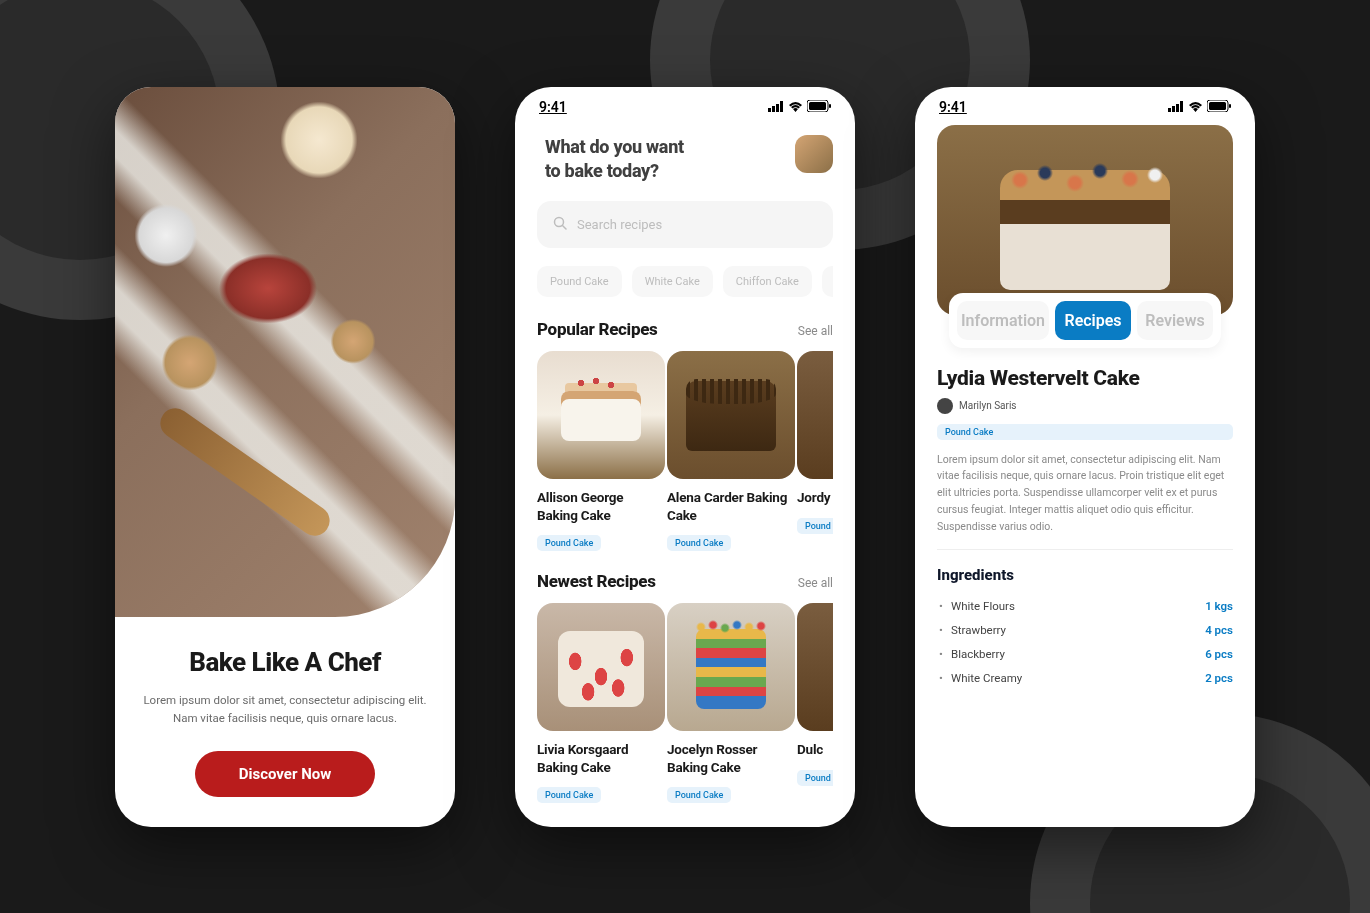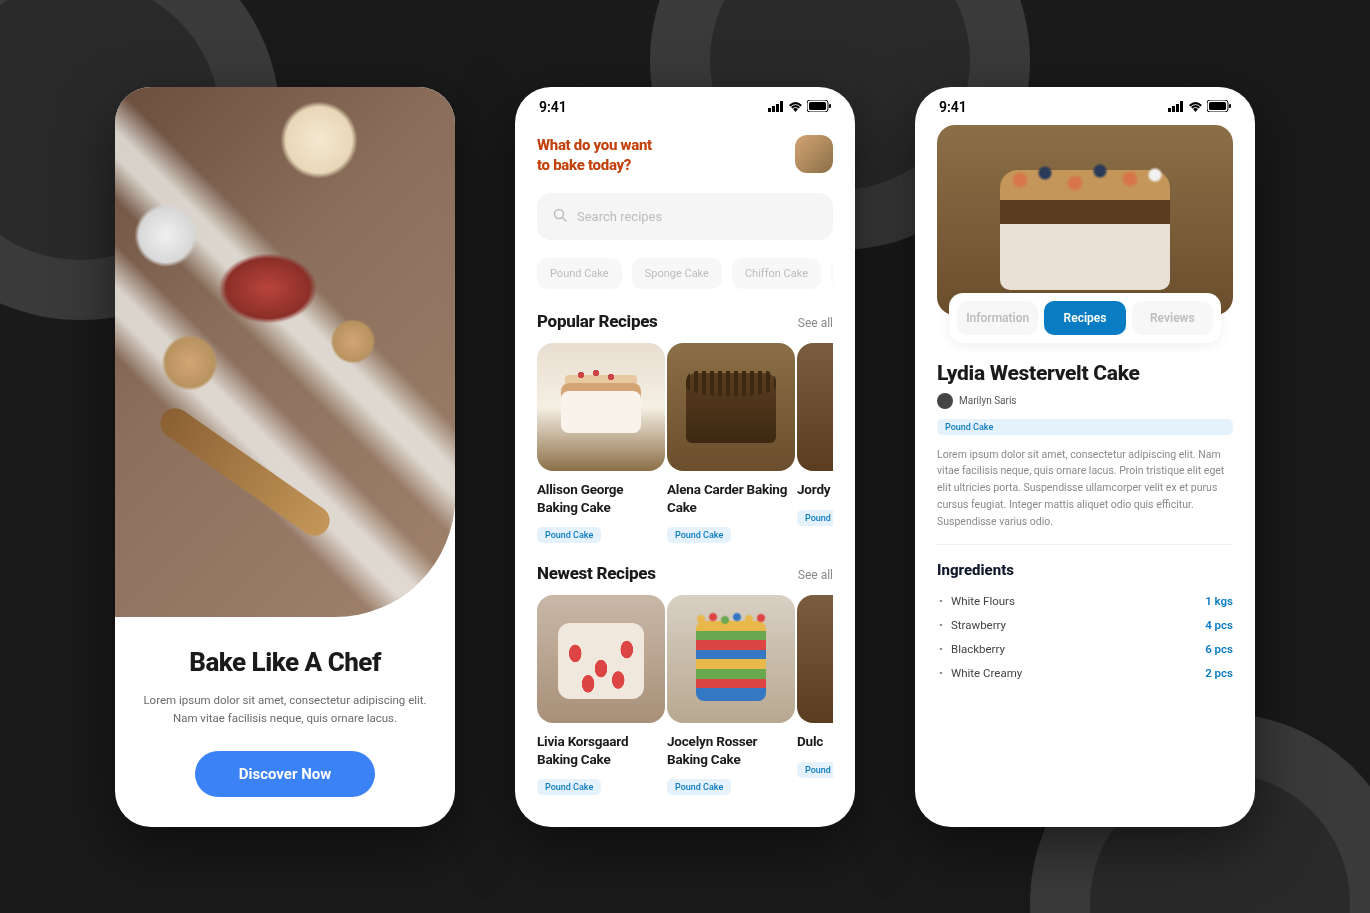--- a/index.html
+++ b/index.html
@@ -13,7 +13,7 @@
 .bg-c3b { width: 260px; height: 260px; background: #2a2a2a; right: 20px; bottom: -120px; }
 .stage { position: absolute; inset: 0; display: flex; align-items: center; justify-content: center; gap: 60px; }
 .phone { width: 340px; height: 740px; background: #fff; border-radius: 36px; box-shadow: 0 20px 60px rgba(0,0,0,0.5); overflow: hidden; display: flex; flex-direction: column; position: relative; }
-.statusbar { display: flex; justify-content: space-between; align-items: center; padding: 12px 24px 4px; font-size: 14px; font-weight: 600; color: #000; }
+.statusbar { display: flex; justify-content: space-between; align-items: center; padding: 12px 24px 4px; font-size: 14px; font-weight: 600; color: #000; text-decoration: underline; }
 .status-icons { display: flex; gap: 4px; align-items: center; }
 
 .hero-img { width: 100%; height: 530px; position: relative; background: linear-gradient(135deg, #6b4e3d 0%, #8b6f5c 40%, #a0826d 100%); border-bottom-right-radius: 120px; overflow: hidden; }

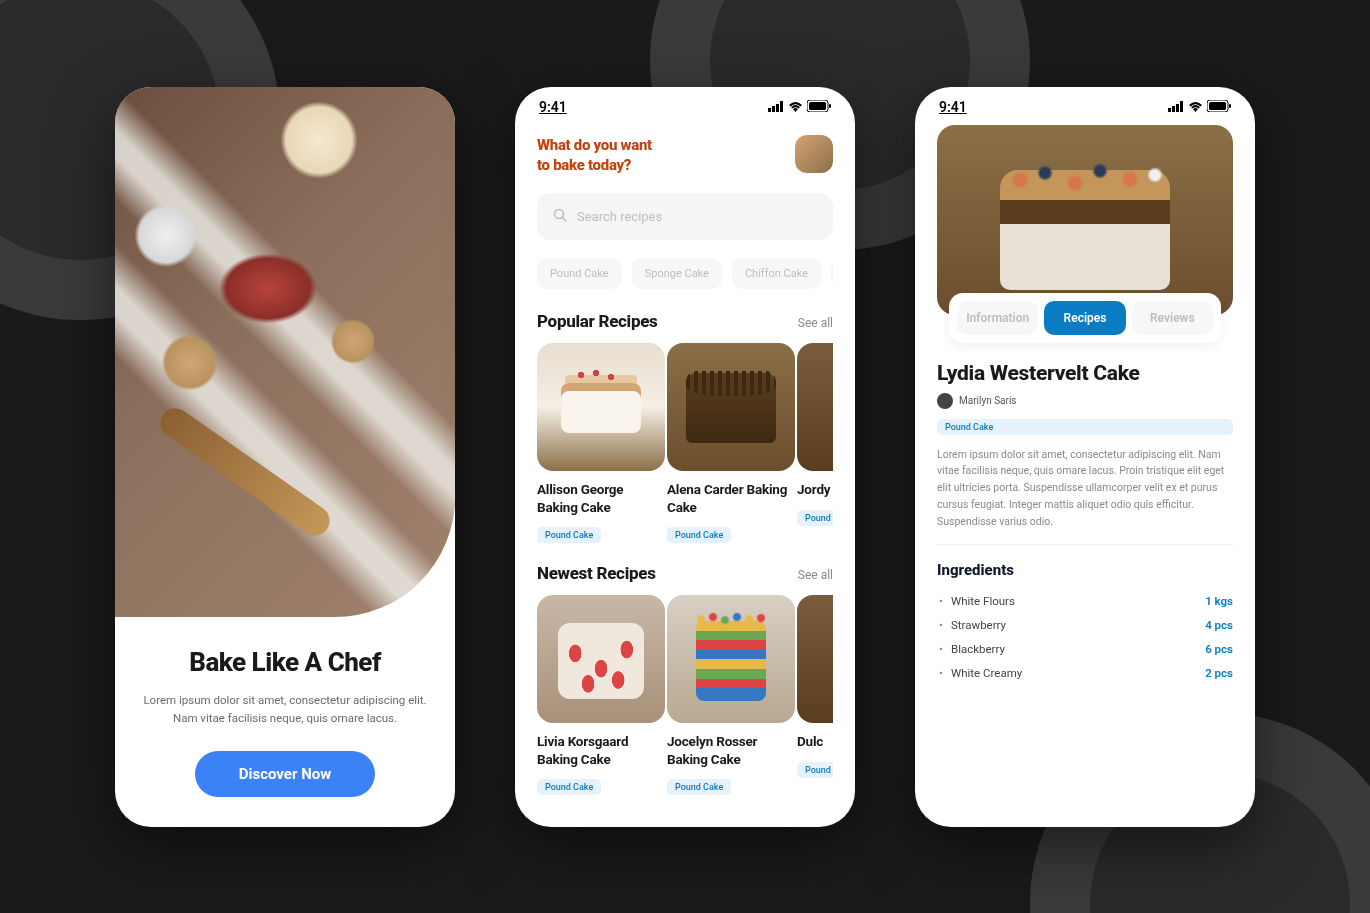--- a/index.html
+++ b/index.html
@@ -33,7 +33,7 @@
 
 .s2-body { padding: 8px 22px 0; flex: 1; overflow: hidden; display: flex; flex-direction: column; }
 .s2-head { display: flex; align-items: flex-start; justify-content: space-between; margin-bottom: 18px; margin-top: 8px;}
-.s2-title { font-size: 15px; font-weight: 800; color: #c2410c; line-height: 1.35; letter-spacing: -0.3px; }
+.s2-title { font-size: 18px; font-weight: 800; color: #404040; line-height: 1.35; letter-spacing: -0.3px; margin-left: 8px; }
 .avatar { width: 38px; height: 38px; border-radius: 12px; background: linear-gradient(135deg,#d4a574,#8b6f47); flex-shrink: 0; }
 .search { background: #f5f5f5; border-radius: 14px; padding: 14px 16px; display: flex; align-items: center; gap: 10px; margin-bottom: 18px; }
 .search-ph { color: #bdbdbd; font-size: 13px; }

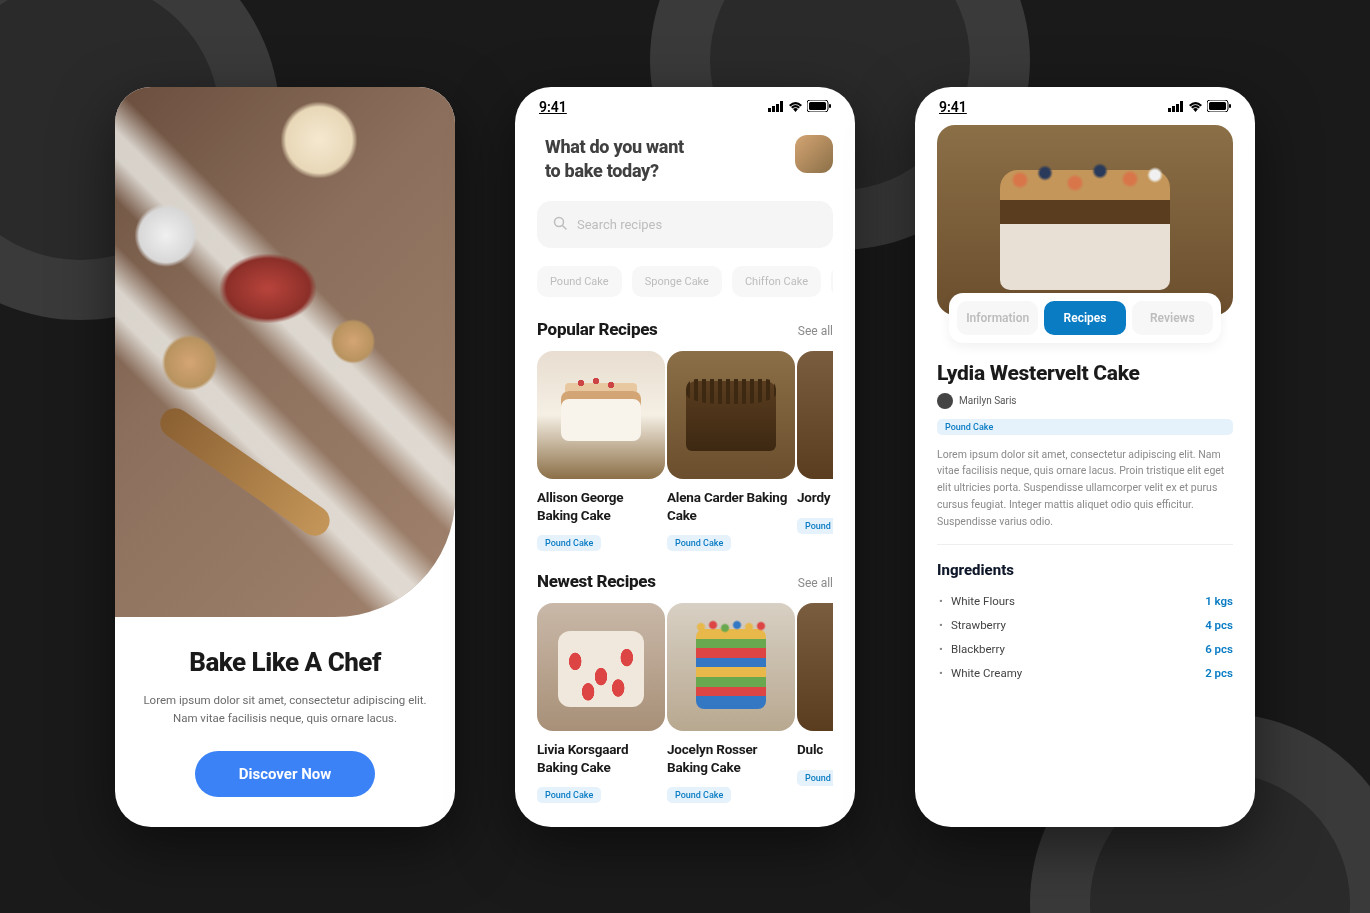--- a/index.html
+++ b/index.html
@@ -147,7 +147,7 @@
     </div>
     <div class="chips">
       <div class="chip">Pound Cake</div>
-      <div class="chip">Sponge Cake</div>
+      <div class="chip">White Cake</div>
       <div class="chip">Chiffon Cake</div>
       <div class="chip">Bisc</div>
     </div>

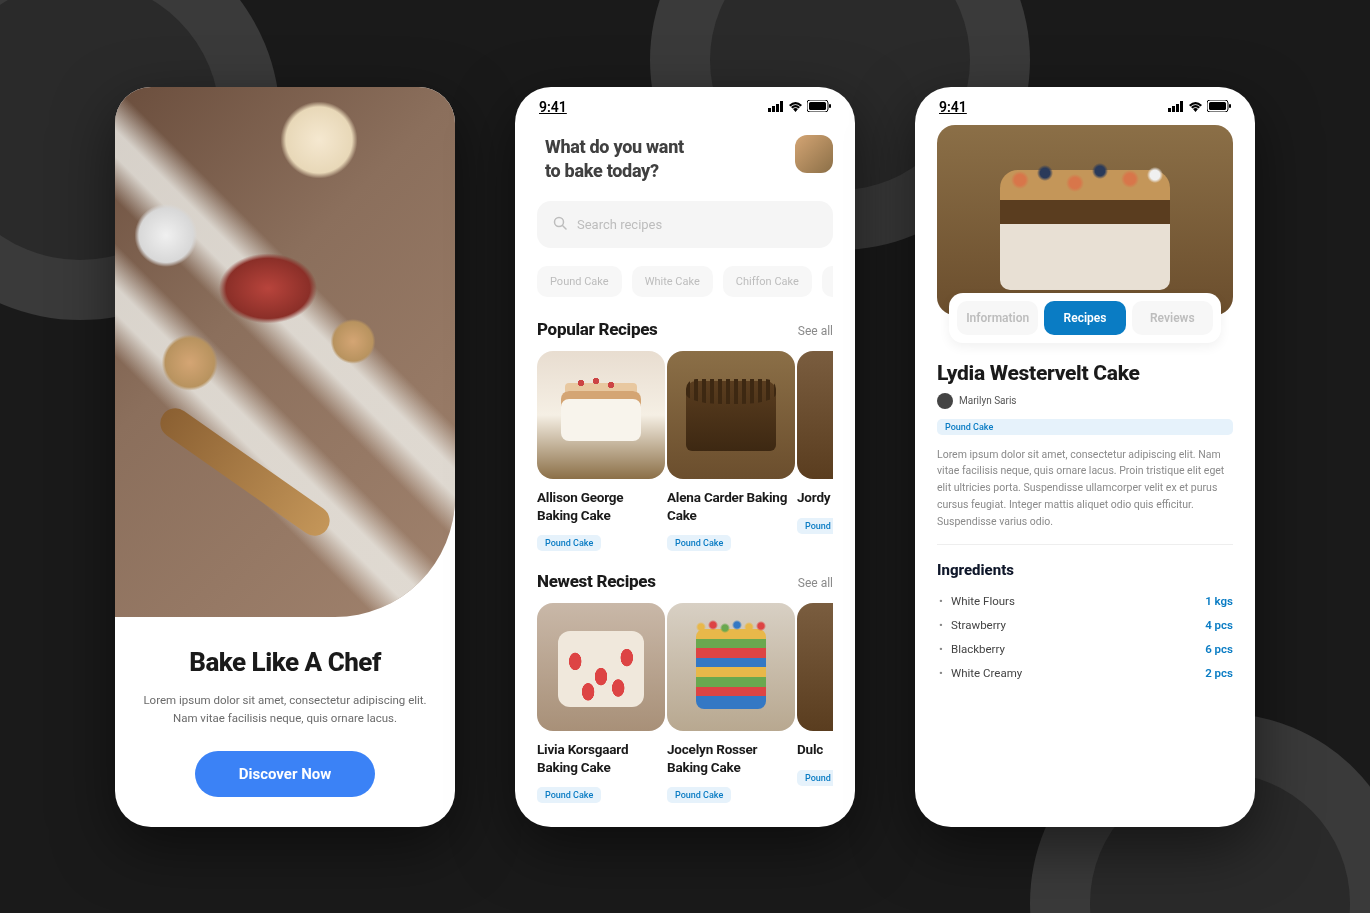--- a/index.html
+++ b/index.html
@@ -75,7 +75,7 @@
   radial-gradient(circle 9px at 130px 24px,#d8764a 60%,transparent),
   radial-gradient(circle 8px at 155px 20px,#f0f0f0 60%,transparent);}
 .seg { background: #fff; border-radius: 14px; padding: 8px; display: flex; gap: 6px; margin: 0 12px 18px; position: relative; z-index: 2; box-shadow: 0 4px 12px rgba(0,0,0,0.06); }
-.seg-btn { flex: 1; text-align: center; padding: 10px 4px; border-radius: 10px; font-size: 12px; font-weight: 600; color: #bdbdbd; background: #f7f7f7; cursor: pointer; }
+.seg-btn { flex: 1; text-align: center; padding: 10px 4px; border-radius: 10px; font-size: 16px; font-weight: 600; color: #bdbdbd; background: #f7f7f7; cursor: pointer; }
 .seg-btn.active { background: #0a7cc4; color: #fff; }
 .detail-title { font-size: 21px; font-weight: 800; color: #1a1a1a; letter-spacing: -0.3px; margin-bottom: 8px; }
 .author-row { display: flex; align-items: center; gap: 6px; margin-bottom: 10px; }

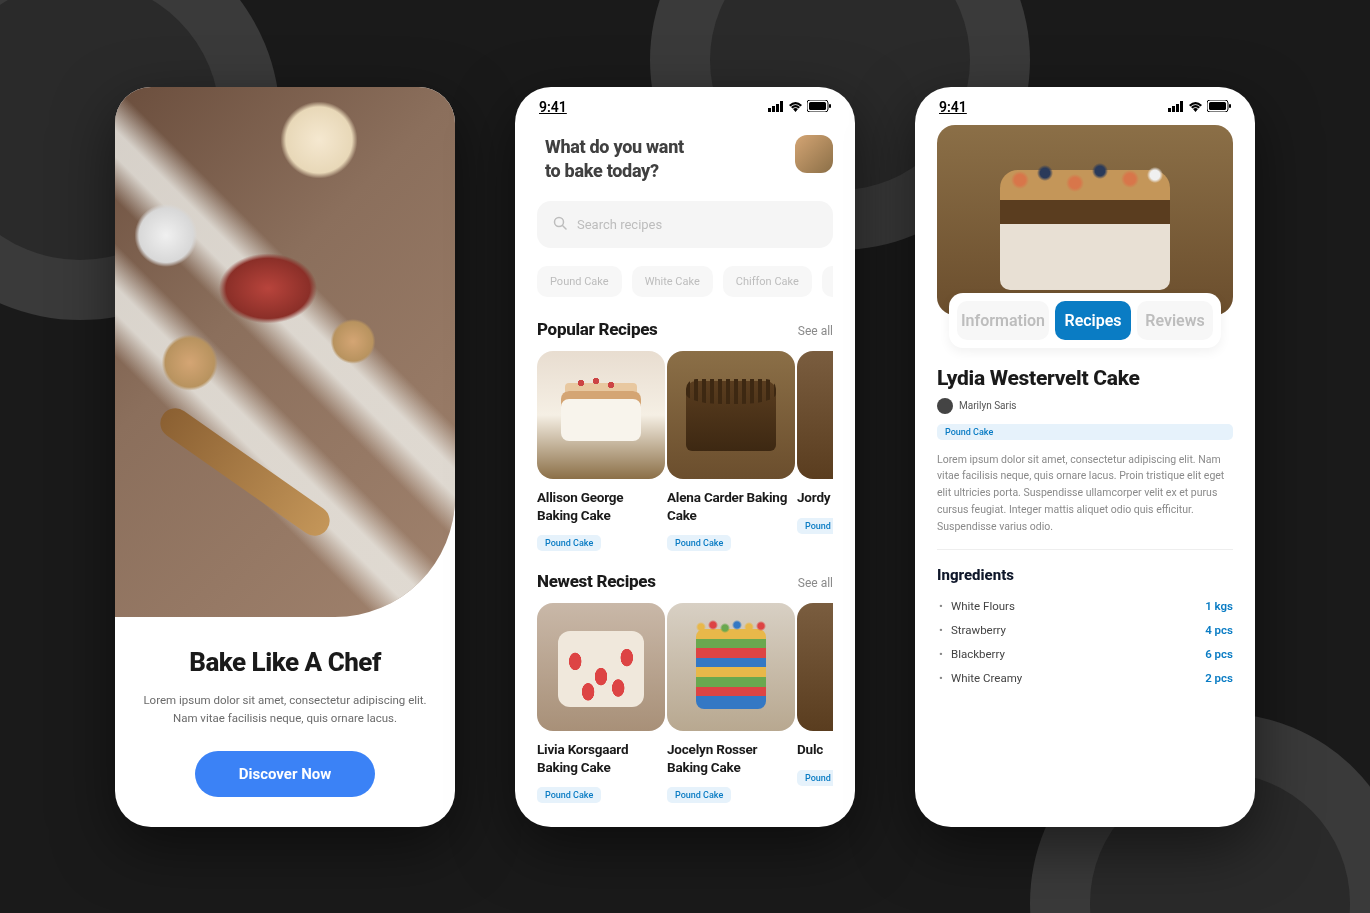--- a/index.html
+++ b/index.html
@@ -29,7 +29,7 @@
 .onboard-body { padding: 30px 28px 24px; text-align: center; }
 .onboard-title { font-size: 26px; font-weight: 800; color: #1a1a1a; letter-spacing: -0.5px; margin-bottom: 14px; text-align: center; }
 .onboard-desc { font-size: 11.5px; color: #6b6b6b; line-height: 1.6; margin-bottom: 24px; }
-.cta-btn { background: #3b82f6; color: #fff; border: none; border-radius: 26px; padding: 14px 44px; font-size: 15px; font-weight: 700; cursor: pointer; }
+.cta-btn { background: #b91c1c; color: #fff; border: none; border-radius: 26px; padding: 14px 44px; font-size: 15px; font-weight: 700; cursor: pointer; }
 
 .s2-body { padding: 8px 22px 0; flex: 1; overflow: hidden; display: flex; flex-direction: column; }
 .s2-head { display: flex; align-items: flex-start; justify-content: space-between; margin-bottom: 18px; margin-top: 8px;}

